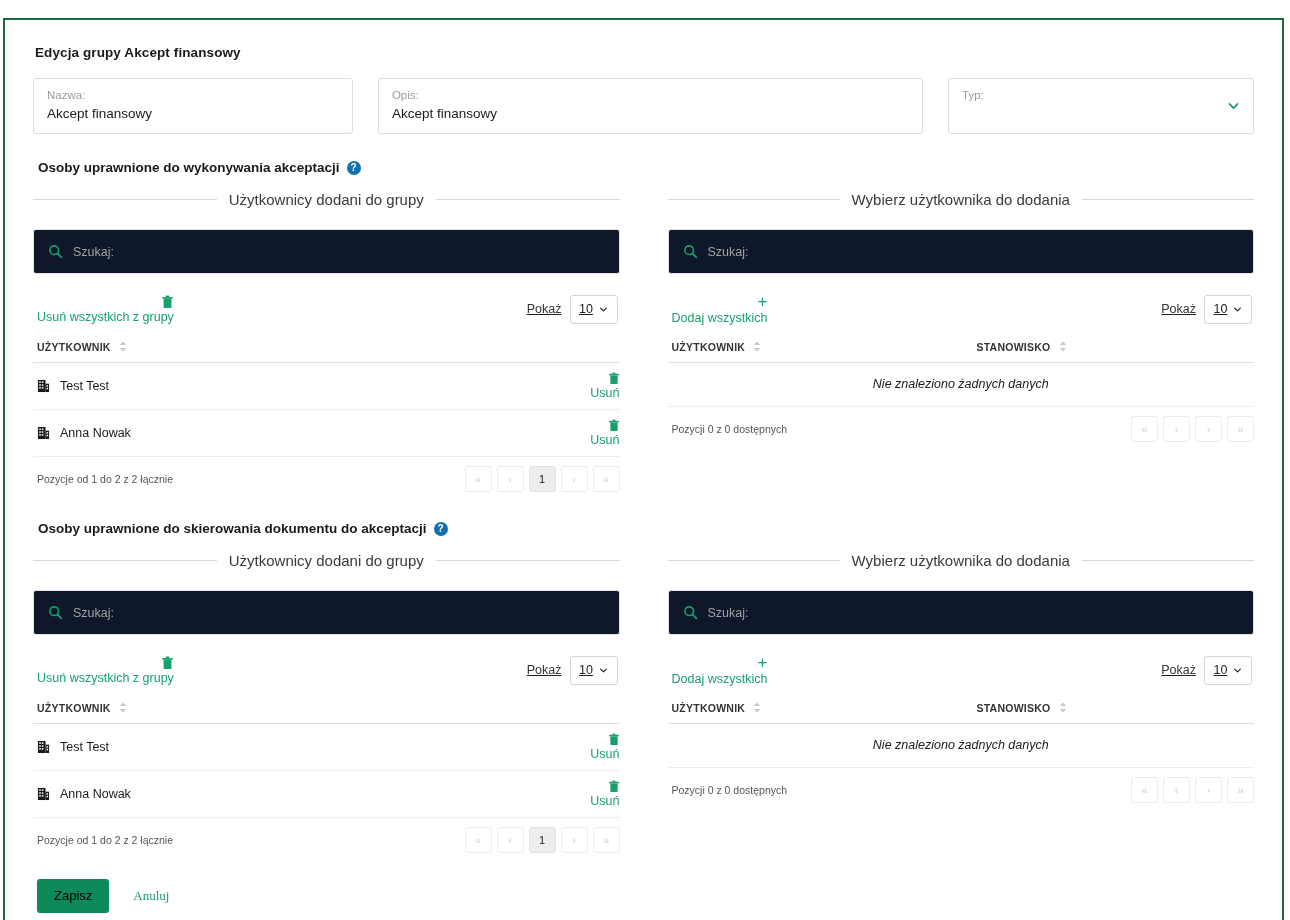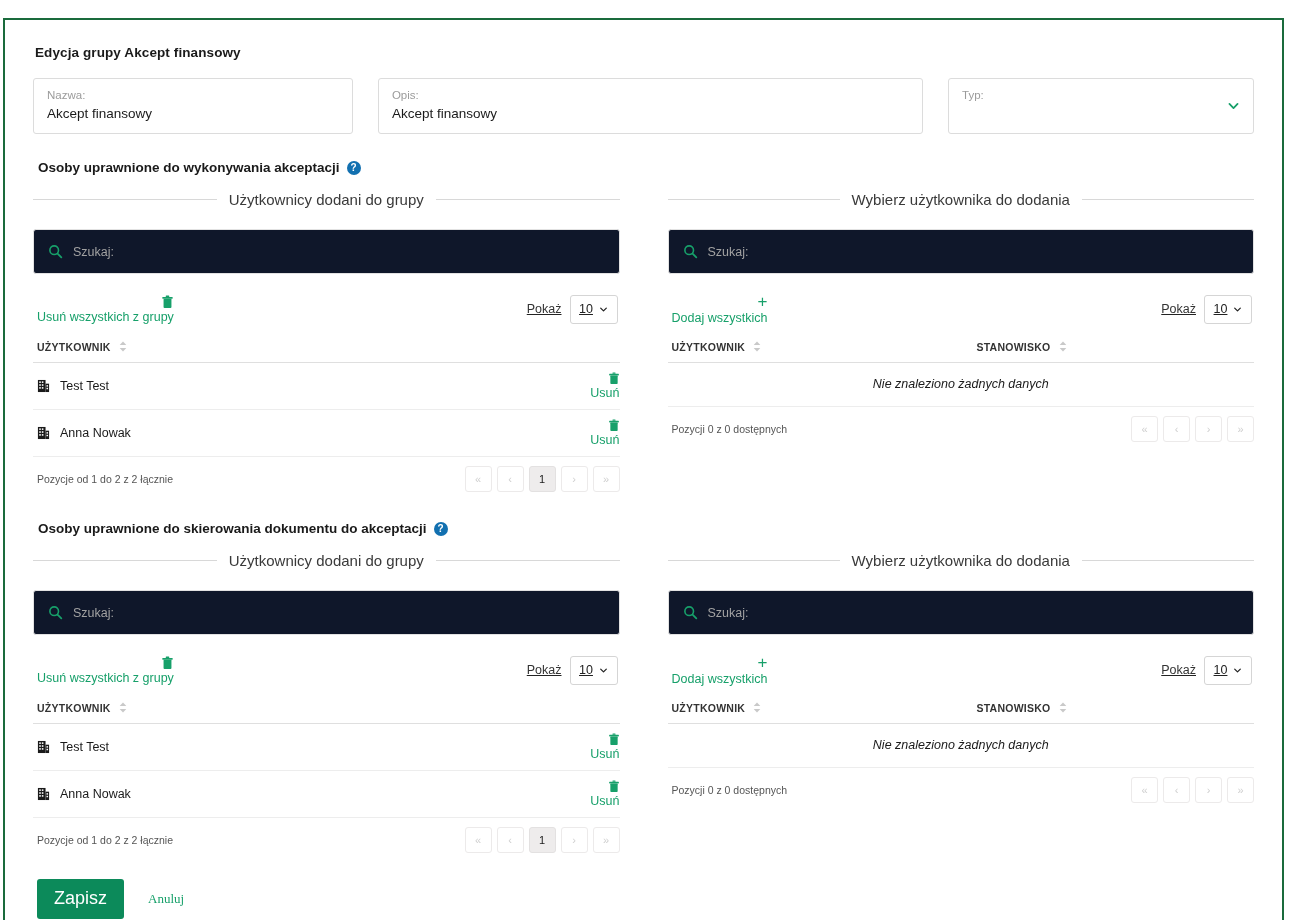--- a/index.html
+++ b/index.html
@@ -185,9 +185,9 @@
     margin-top: 26px; padding-left: 4px;
   }
   .btn-primary {
-    background: #0c8a5a; color: #ffffff;
+    background: #0c8a5a; color: #000000;
     border: none; border-radius: 3px;
-    font-size: 18px;
+    font-size: 13px;
     padding: 9px 17px 10px 17px;
     cursor: pointer;
     font-family: "Liberation Sans", sans-serif;

